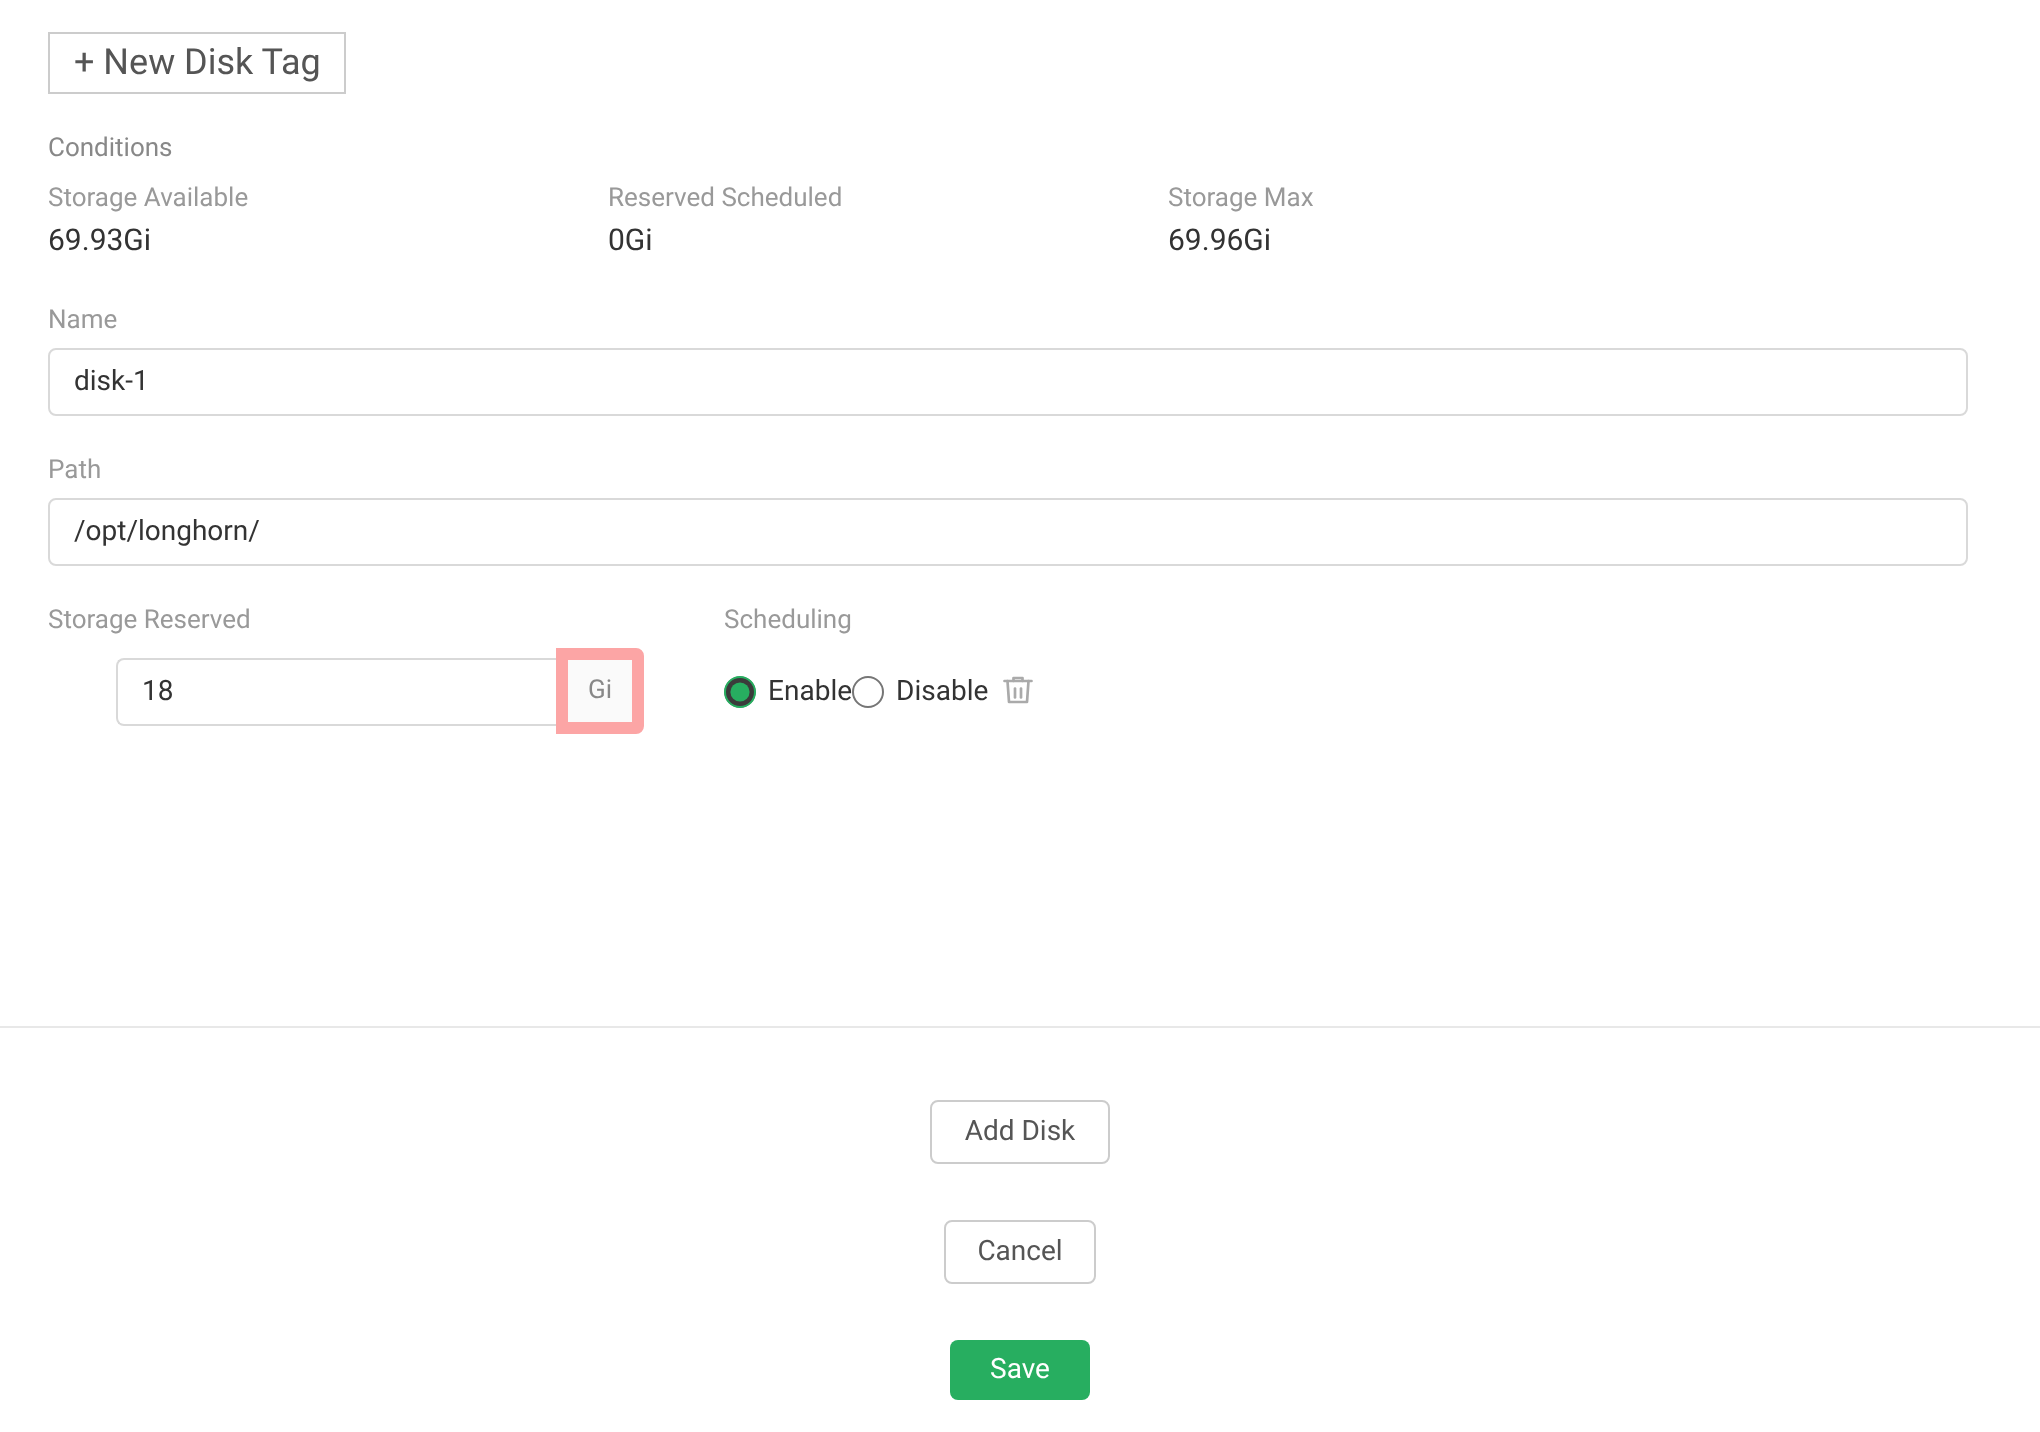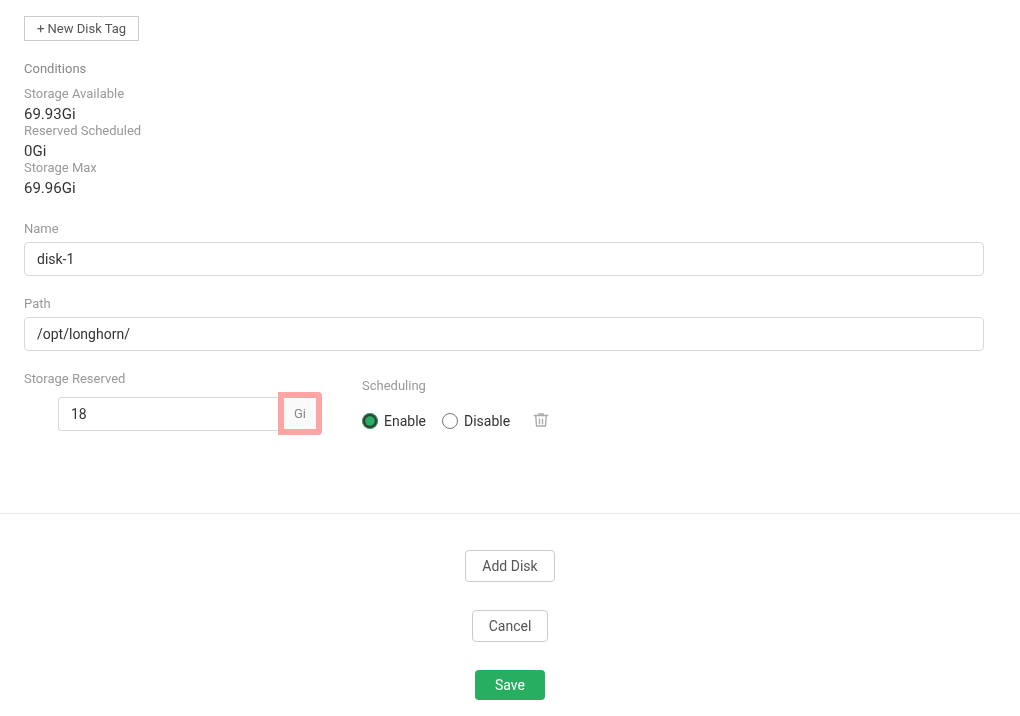--- a/index.html
+++ b/index.html
@@ -40,7 +40,7 @@
       background: #fff;
       border-radius: 0;
       padding: 4px 12px;
-      font-size: 13px;
+      font-size: 18px;
       cursor: pointer;
       color: #555;
       margin-bottom: 20px;

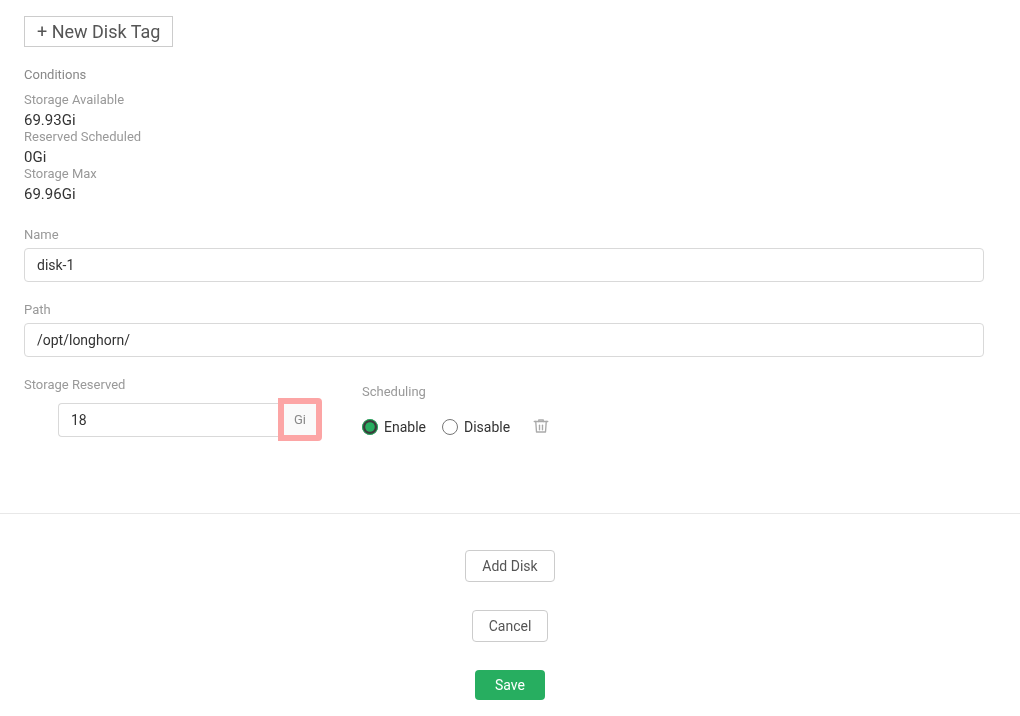--- a/index.html
+++ b/index.html
@@ -91,7 +91,6 @@
       display: flex;
       gap: 0;
       margin-bottom: 24px;
-      flex-direction: column;
     }
 
     .stat-item {

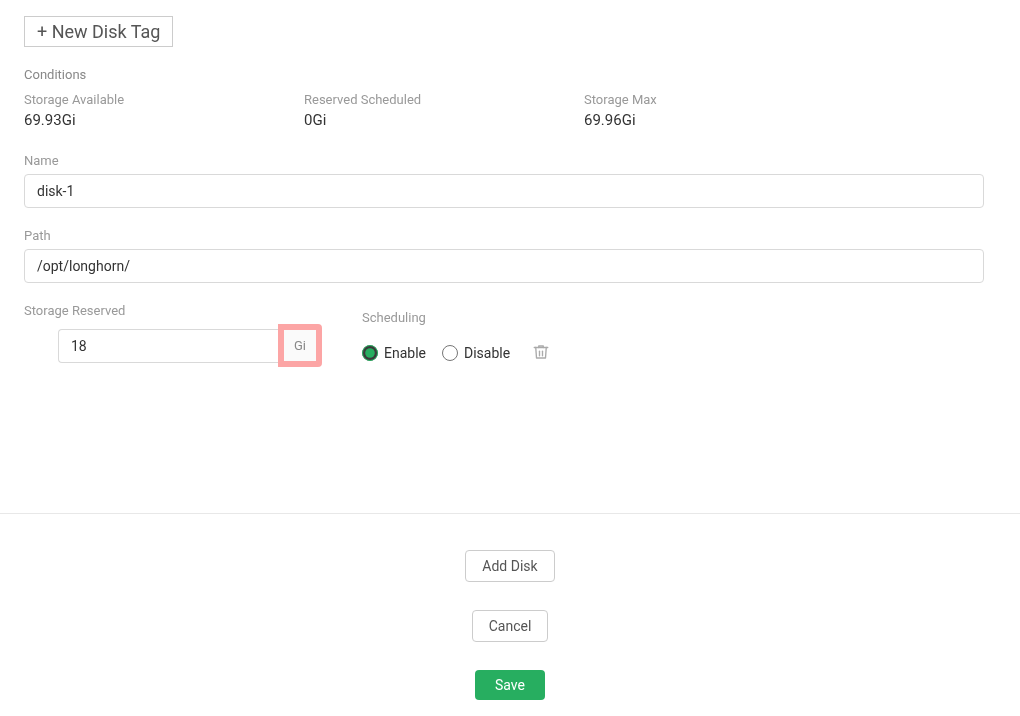--- a/index.html
+++ b/index.html
@@ -135,7 +135,7 @@
     
     .bottom-row {
       display: flex;
-      align-items: flex-end;
+      align-items: flex-start;
       gap: 40px;
       margin-bottom: 24px;
     }

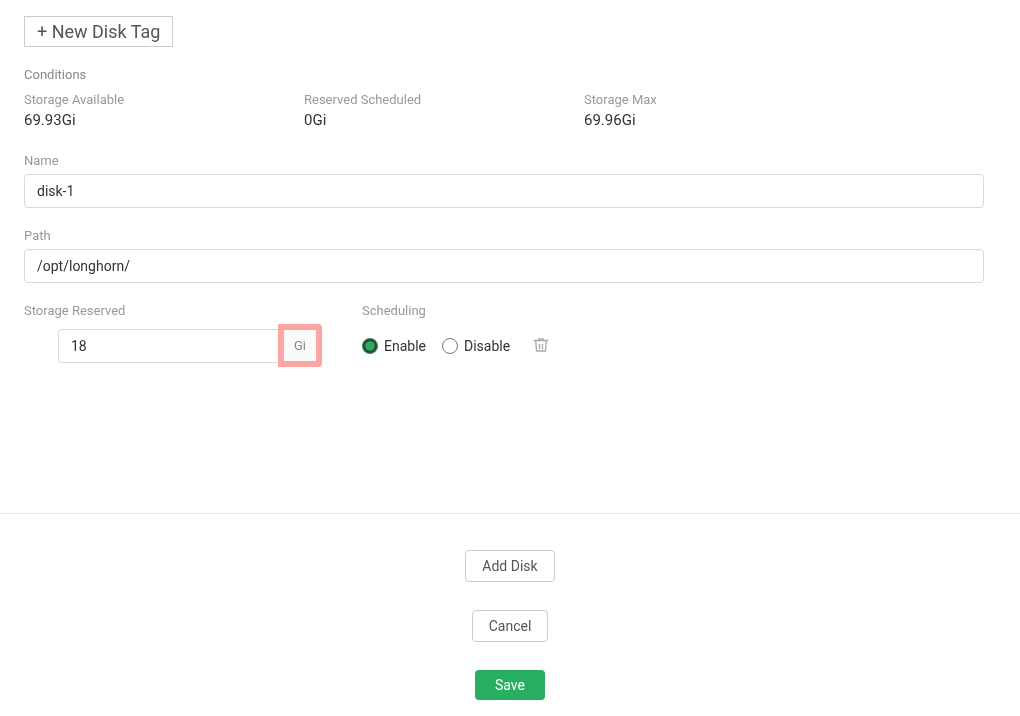--- a/index.html
+++ b/index.html
@@ -179,7 +179,7 @@
     .scheduling-options {
       display: flex;
       align-items: center;
-      gap: 16px;
+      gap: 0;
       margin-top: 2px;
     }
 

